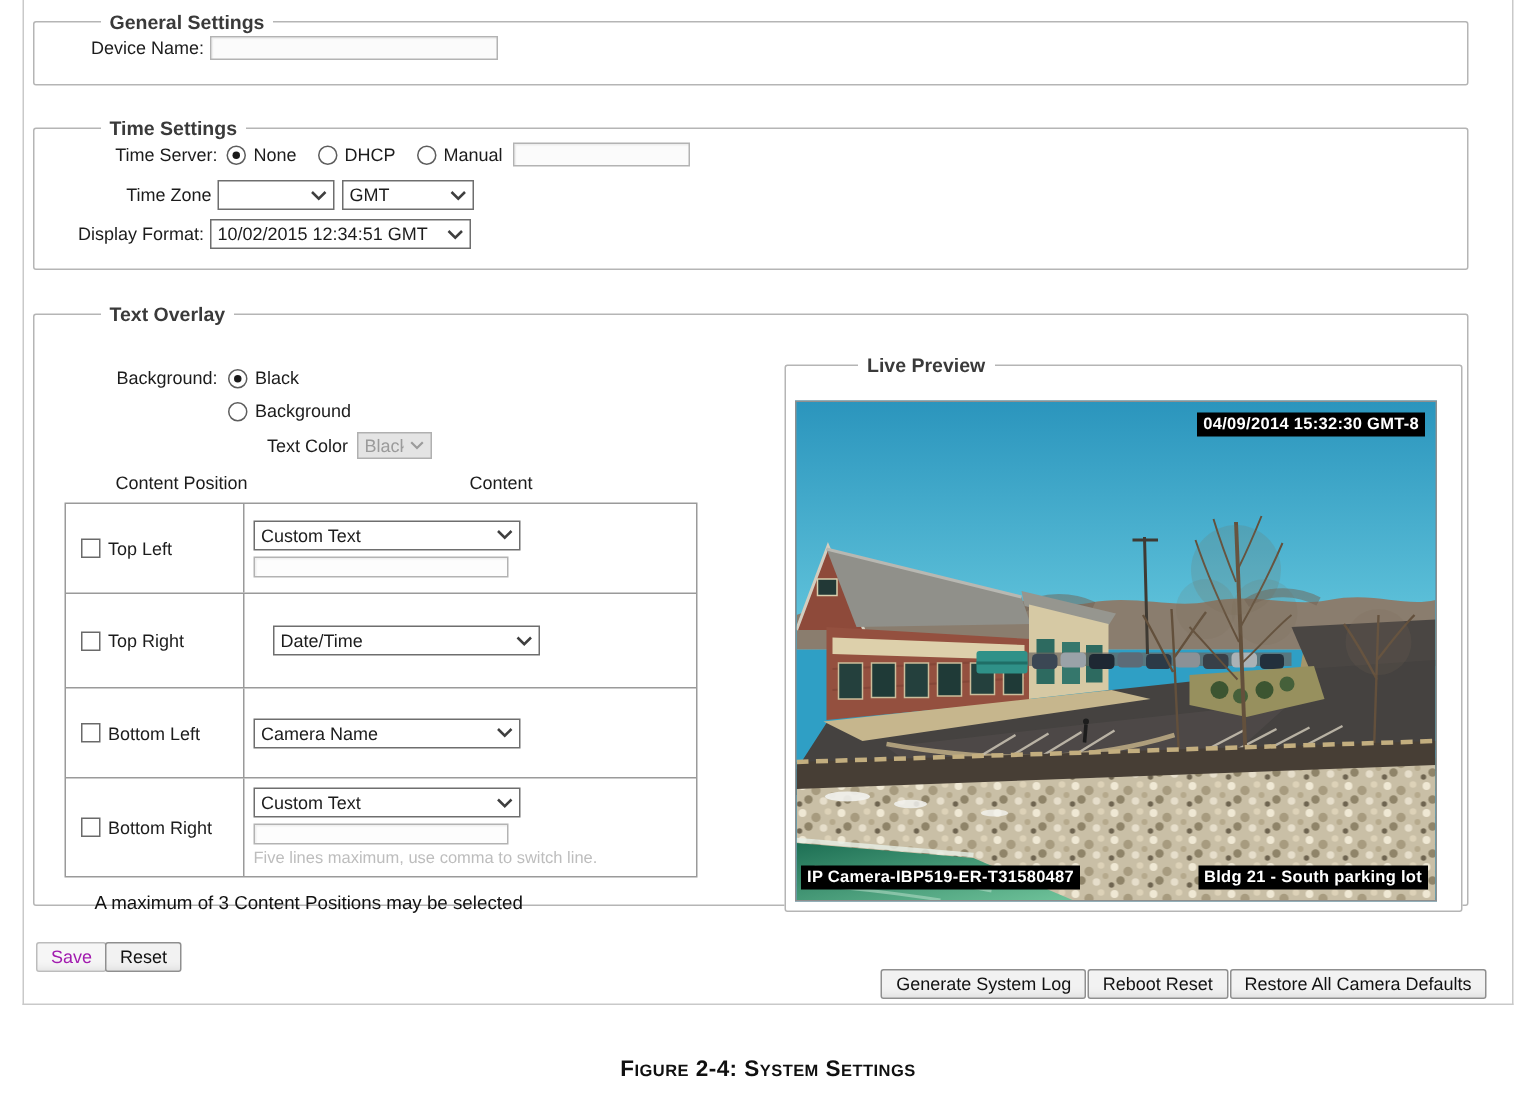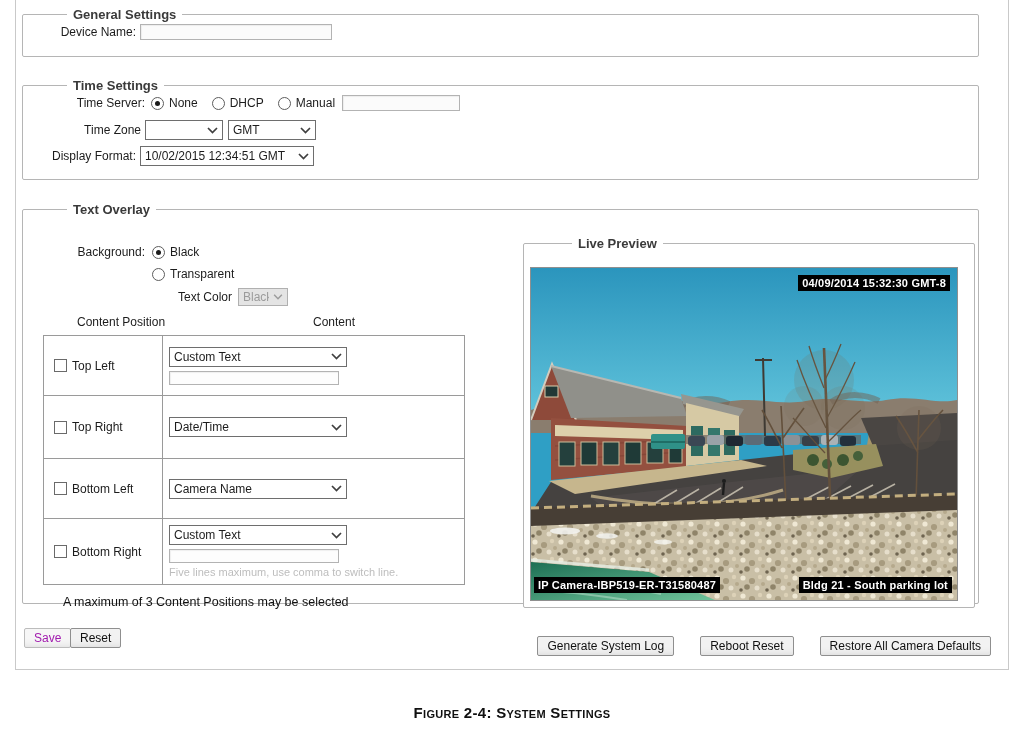--- a/index.html
+++ b/index.html
@@ -146,7 +146,7 @@
       </div>
       <div class="row" style="left:0; top:50px;">
         <span class="radio" style="margin-left:129px;"></span>
-        <span class="glabel">Transparent</span>
+        <span class="glabel">Background</span>
       </div>
       <div class="row" style="left:0; top:71px;">
         <span class="lbl" style="width:209px;">Text Color</span>

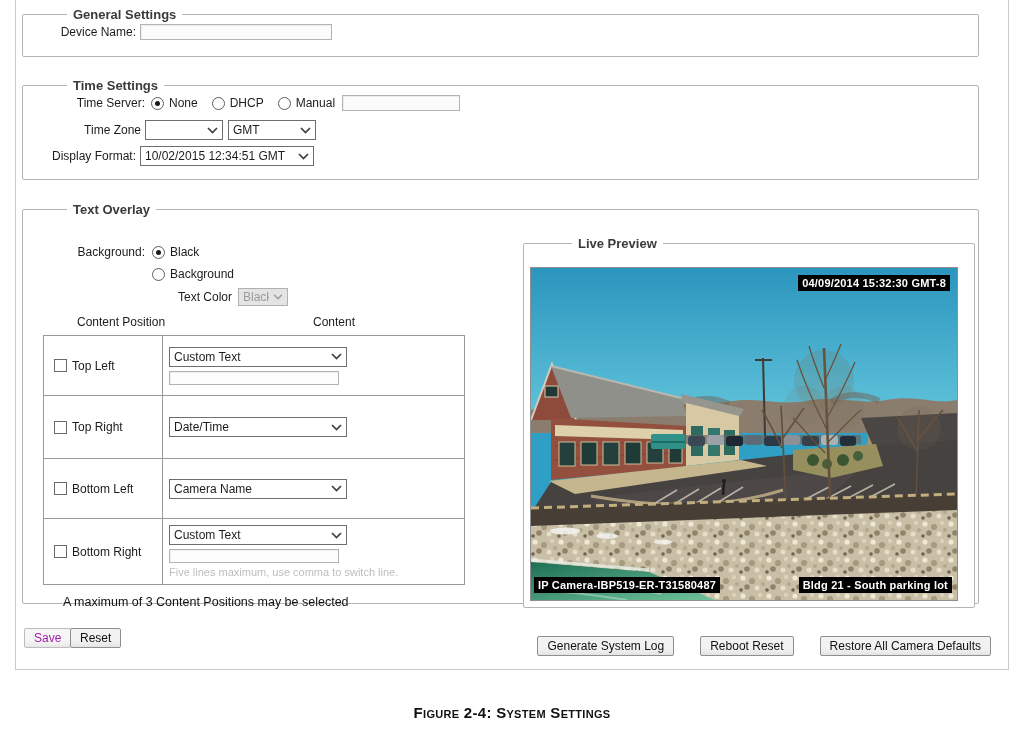--- a/index.html
+++ b/index.html
@@ -181,7 +181,7 @@
           </div>
         </div>
 
-        <div class="pos-row" style="height:63px;">
+        <div class="pos-row" style="height:63px;gap:13px;">
           <div class="pos-cell-l">
             <span class="cb"></span>
             <span class="glabel">Top Right</span>

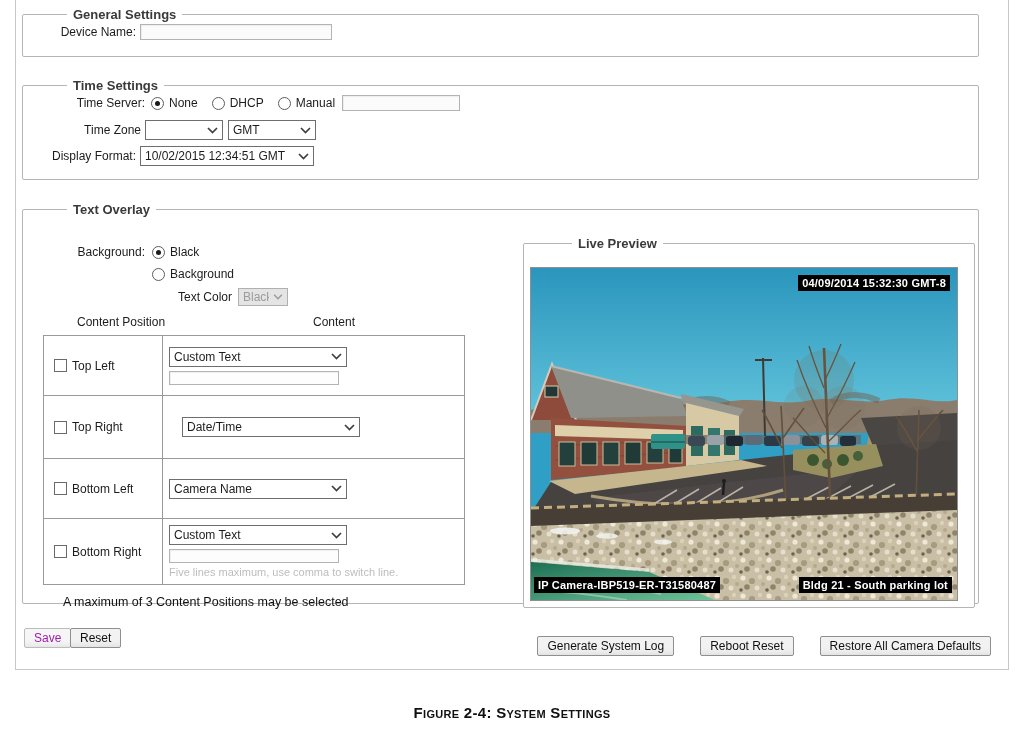--- a/index.html
+++ b/index.html
@@ -76,7 +76,7 @@
   .btnbar { position:absolute; left:0; top:636px; width:994px; height:22px; }
   .btn-save  { position:absolute; left:8px; }
   .btn-reset { position:absolute; left:54px; }
-  .btn-group-right { position:absolute; right:19px; top:8px; display:flex; gap:26px; }
+  .btn-group-right { position:absolute; right:19px; top:18px; display:flex; gap:1px; }
 
   .caption { position:absolute; top:704px; left:0; width:1024px; text-align:center;
     font-weight:bold; font-size:15px; color:#101010; font-variant:small-caps; letter-spacing:0.3px; }

